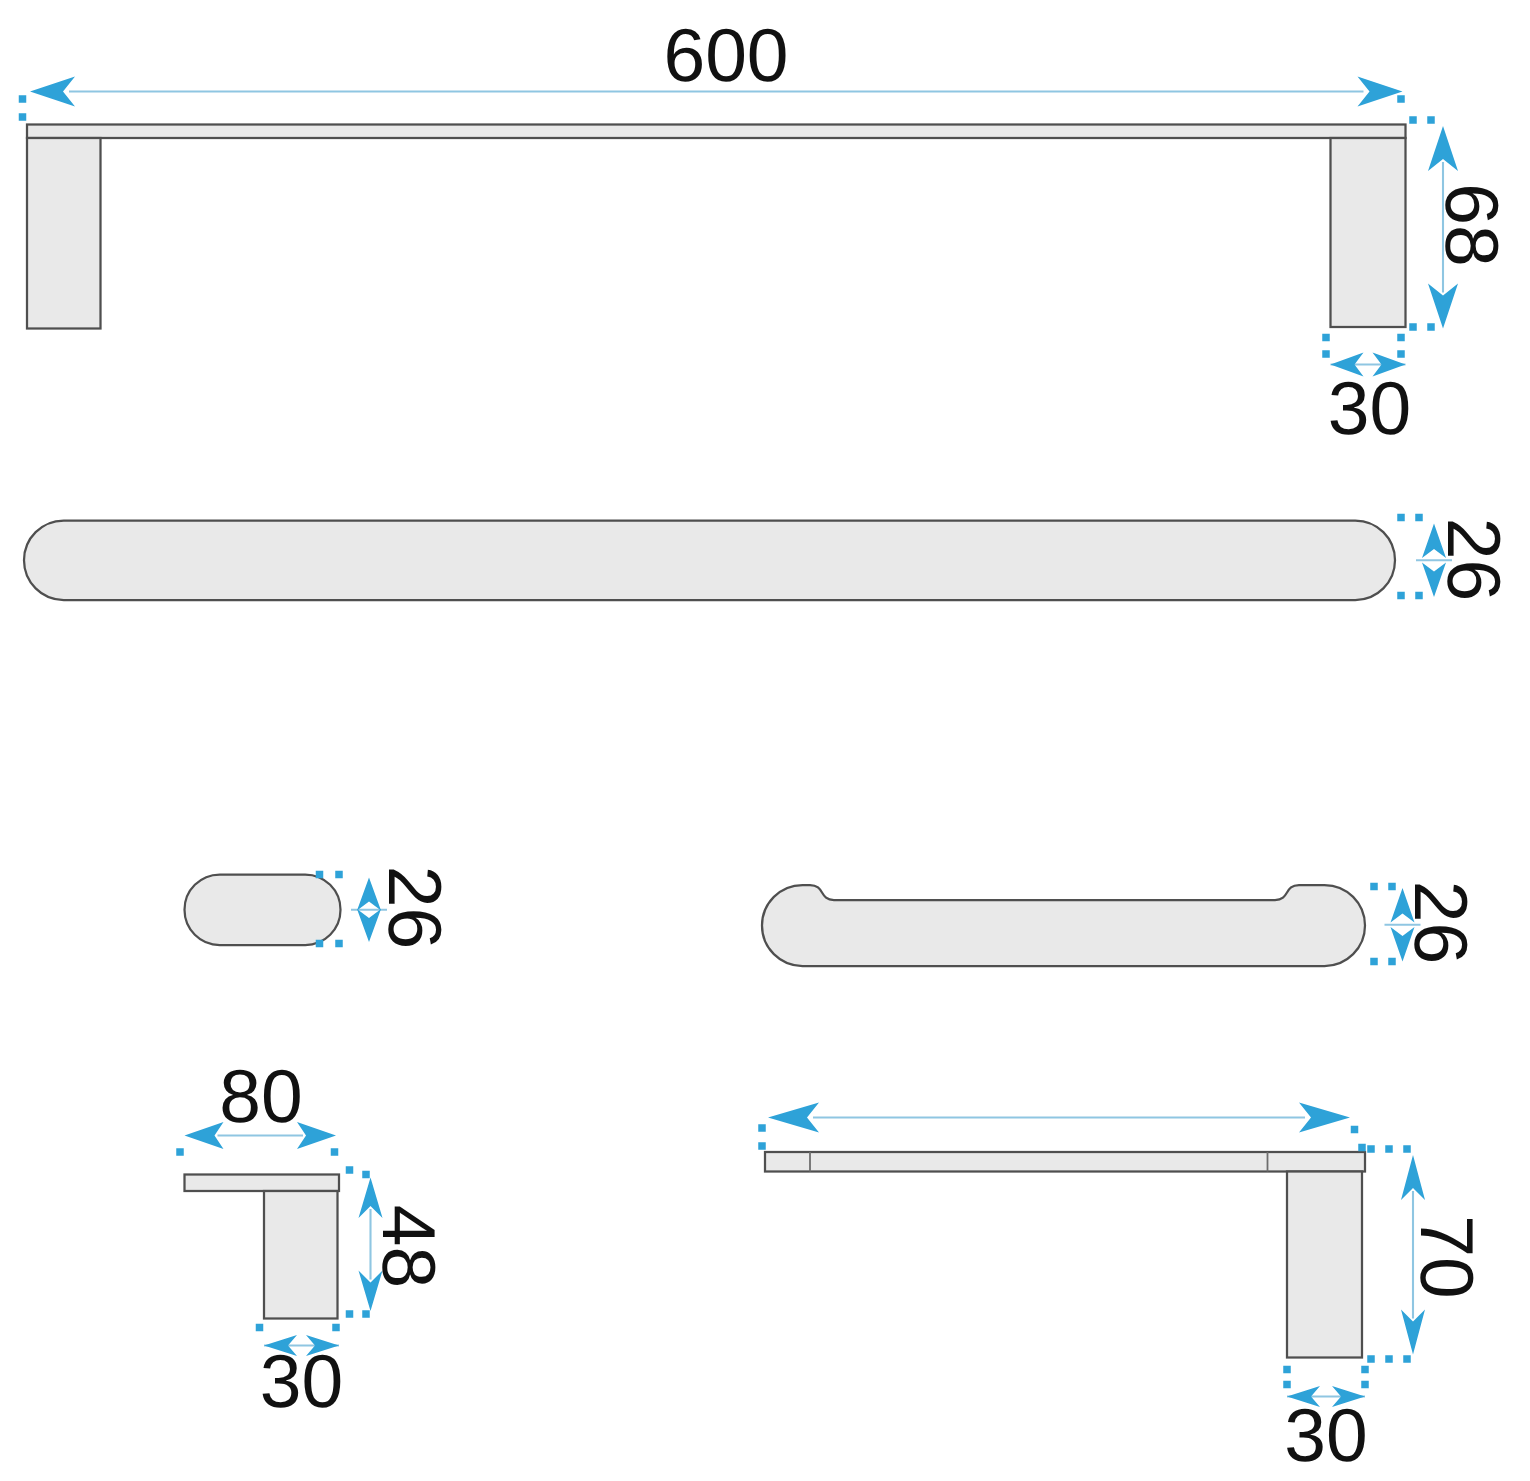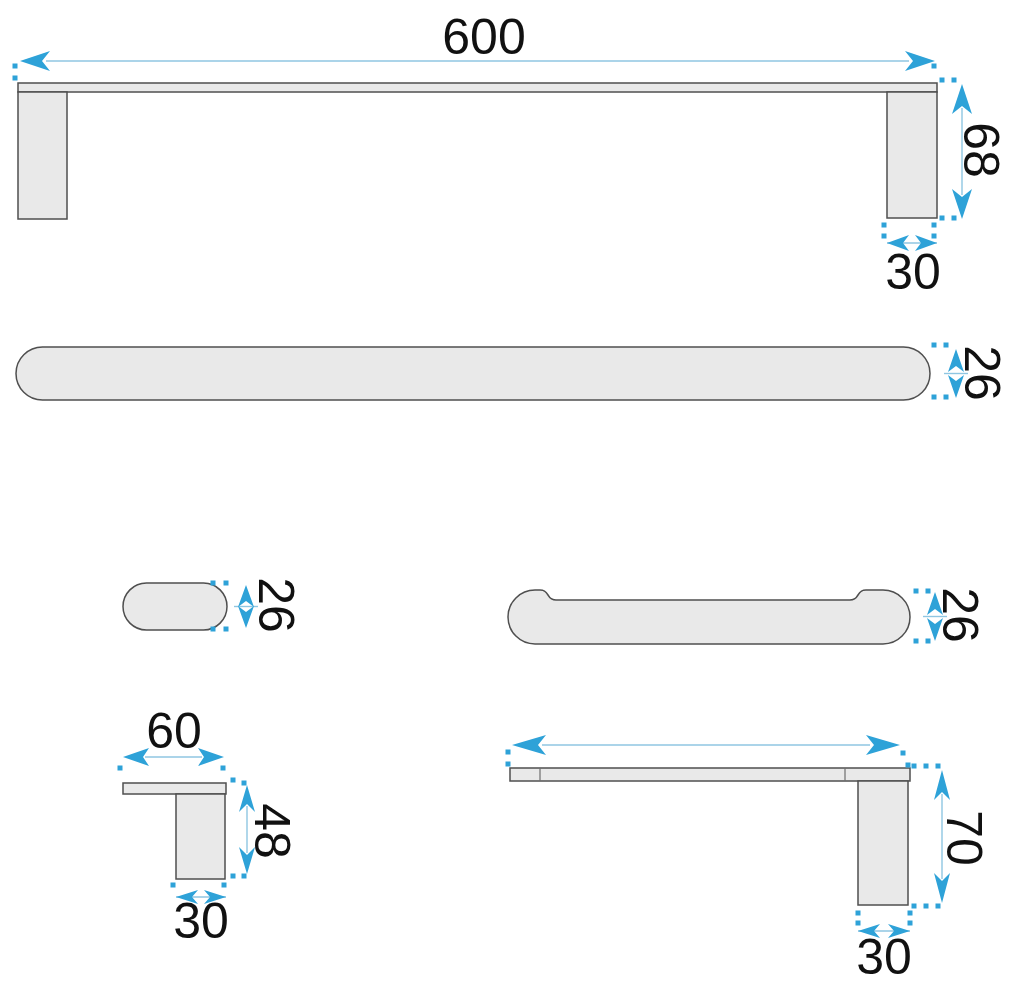--- a/index.html
+++ b/index.html
@@ -183,7 +183,7 @@
   <div class="dim-label rot" style="left:982px;top:373px;">26</div>
   <div class="dim-label rot" style="left:276px;top:605px;">26</div>
   <div class="dim-label rot" style="left:960px;top:615px;">26</div>
-  <div class="dim-label" style="left:174px;top:731px;">60</div>
+  <div class="dim-label" style="left:174px;top:731px;">80</div>
   <div class="dim-label rot" style="left:272px;top:831px;">48</div>
   <div class="dim-label" style="left:201px;top:921px;">30</div>
   <div class="dim-label rot" style="left:964px;top:838px;">70</div>

